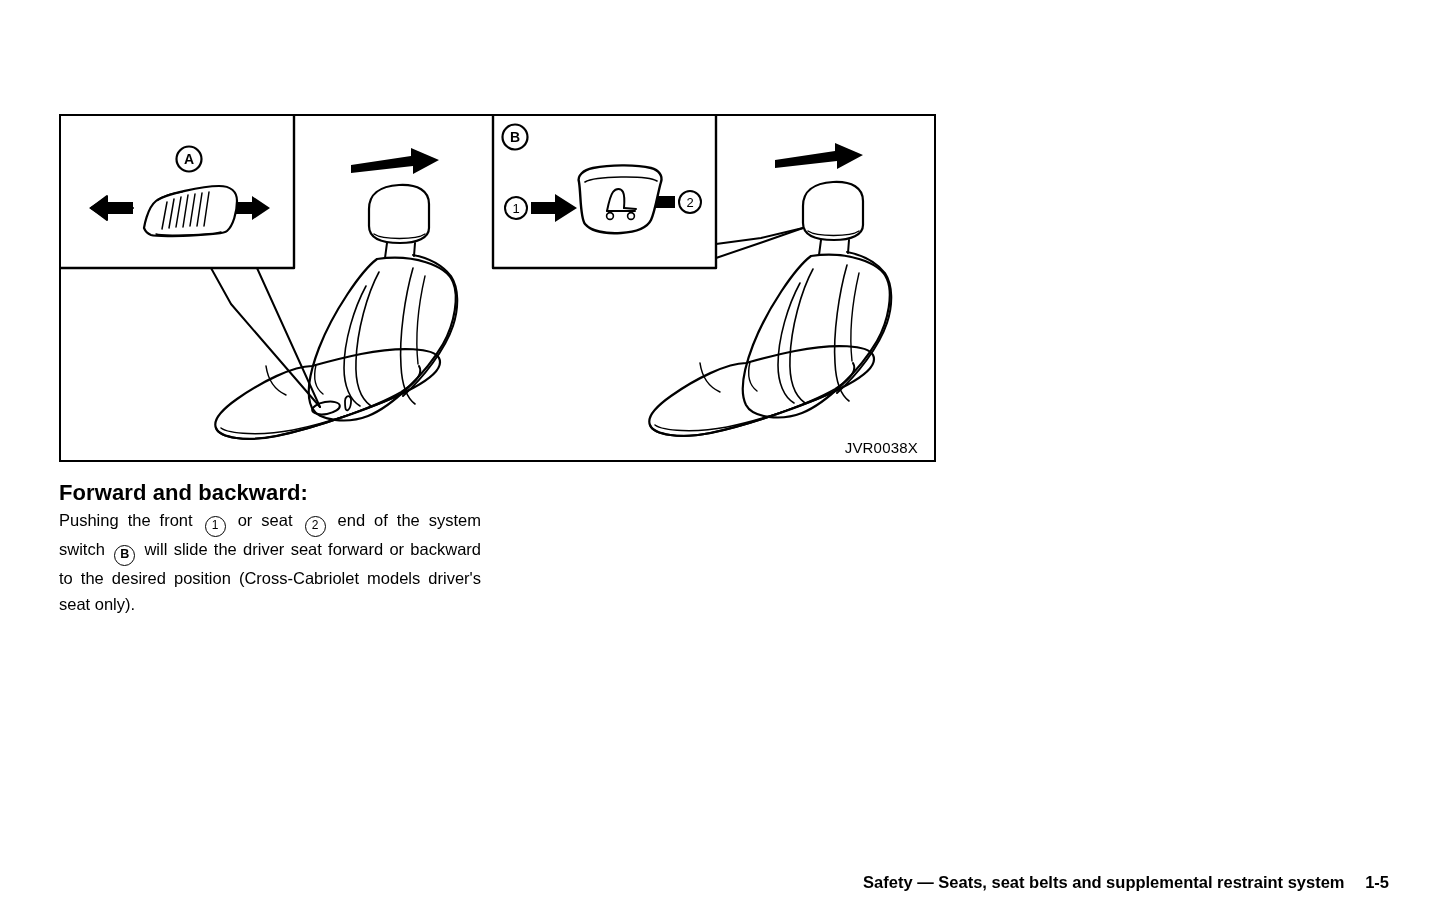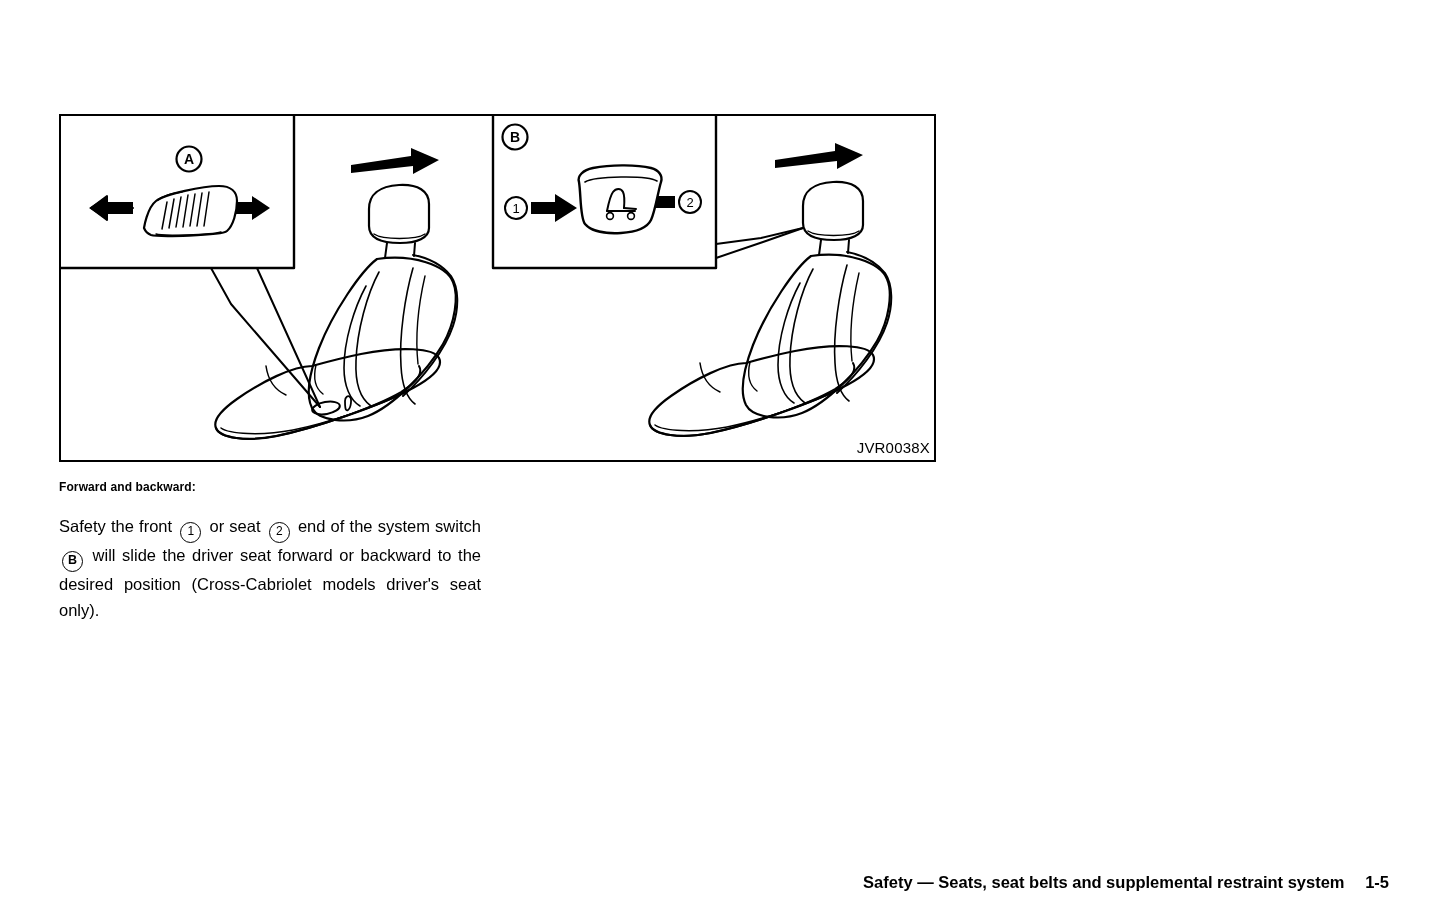--- a/index.html
+++ b/index.html
@@ -31,7 +31,7 @@
 
   .fig-code {
     position: absolute;
-    right: 4px;
+    right: 16px;
     bottom: 4px;
     font-size: 15px;
     letter-spacing: 0.2px;

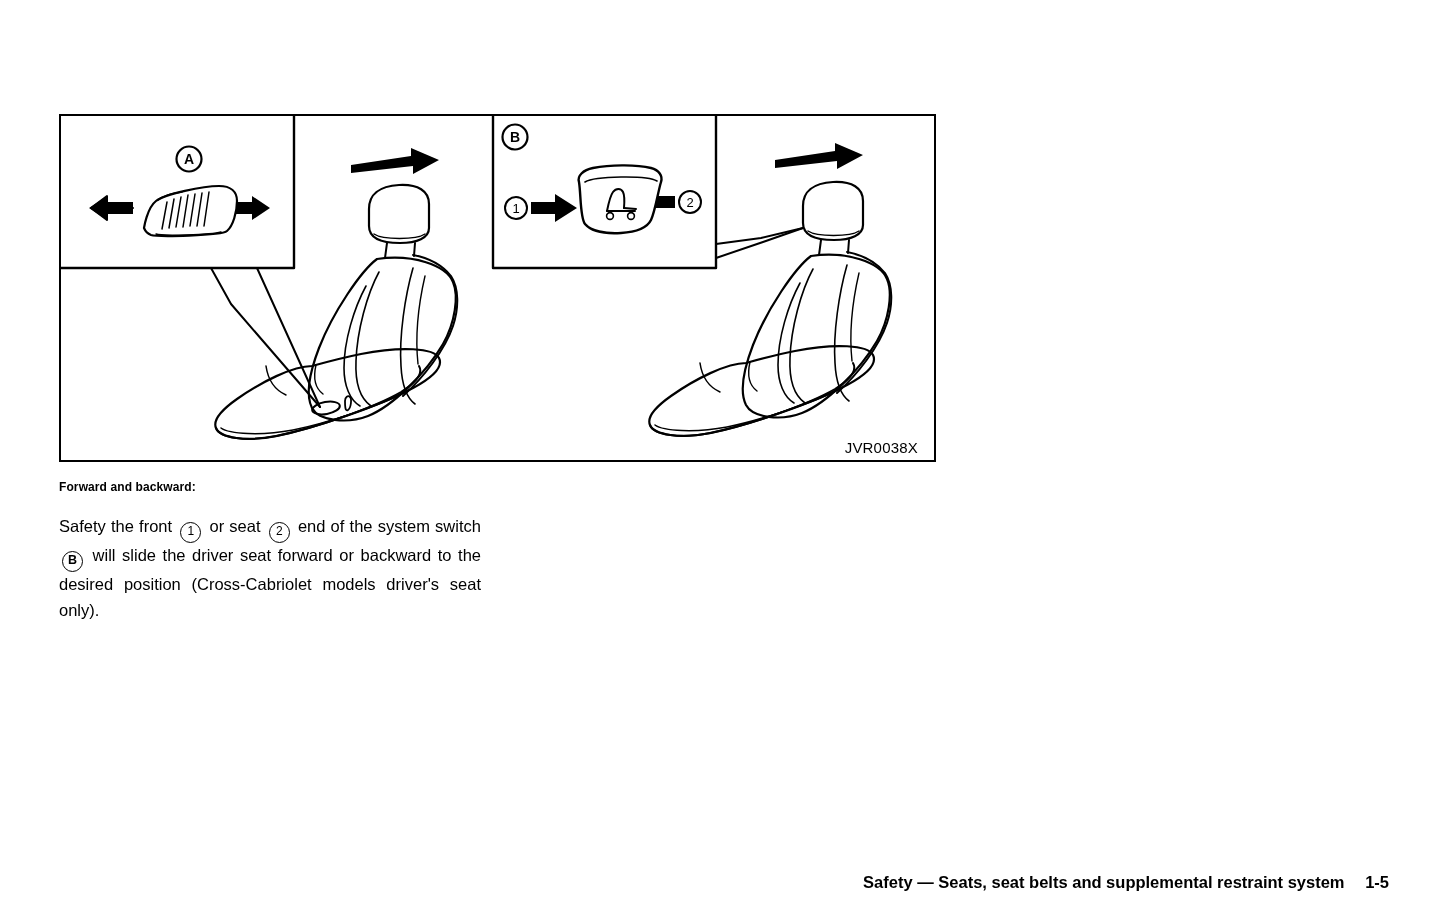--- a/index.html
+++ b/index.html
@@ -46,9 +46,9 @@
     width: 422px;
   }
   .heading {
-    font-size: 12px;
+    font-size: 22px;
     font-weight: bold;
-    margin: 0 0 20px 0;
+    margin: 0 0 2px 0;
     letter-spacing: 0.1px;
   }
   .para {

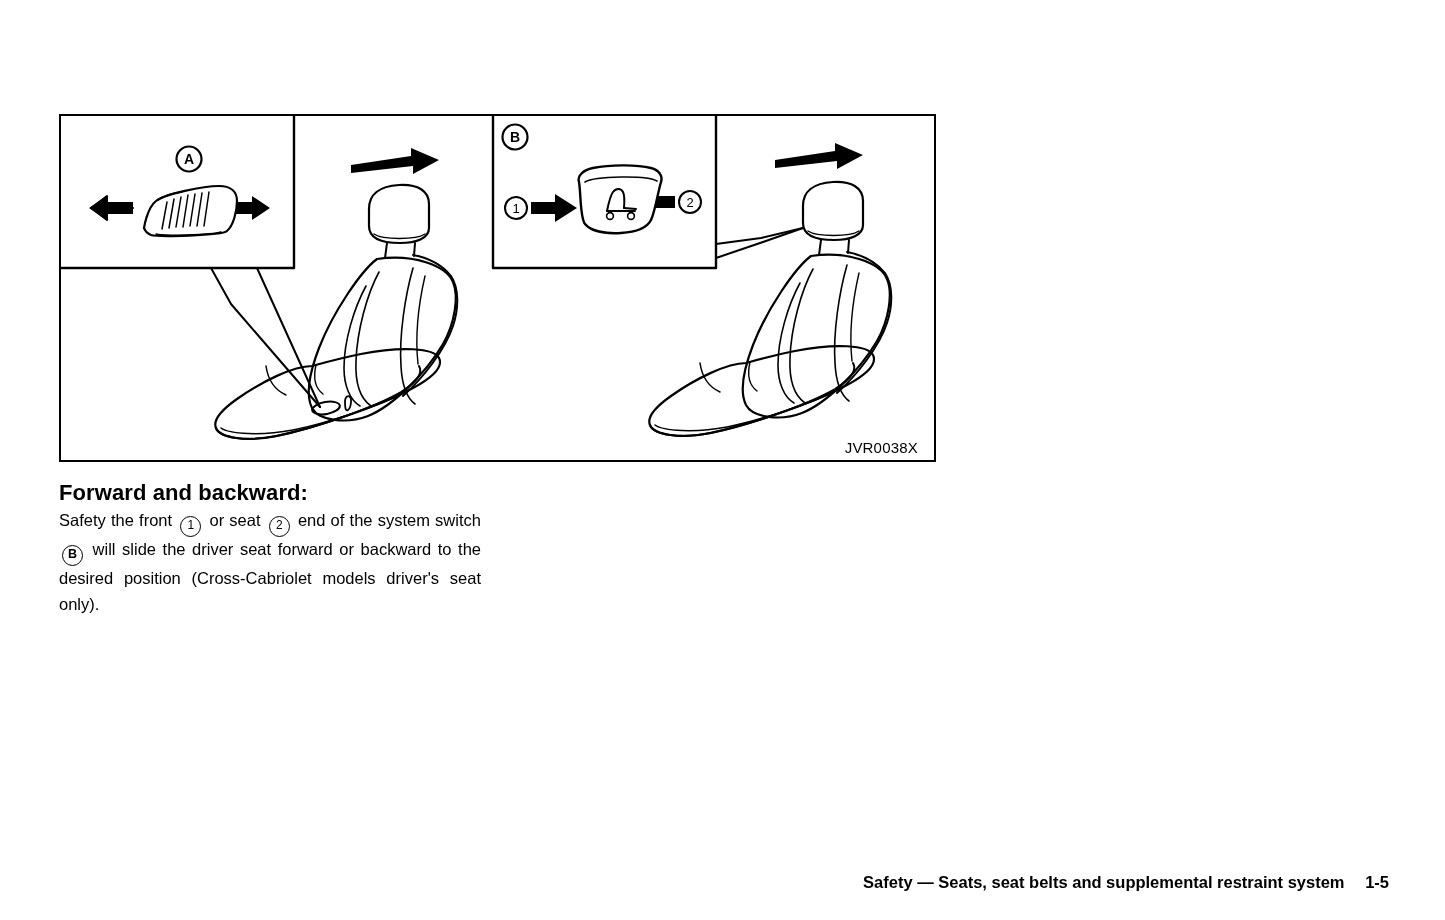--- a/index.html
+++ b/index.html
@@ -224,7 +224,7 @@
 
 
   <p class="para last">
-    <span>Safety the front</span>
+    <span>Pushing the front</span>
     <span class="circ num">1</span>
     <span>or seat</span>
     <span class="circ num">2</span>

